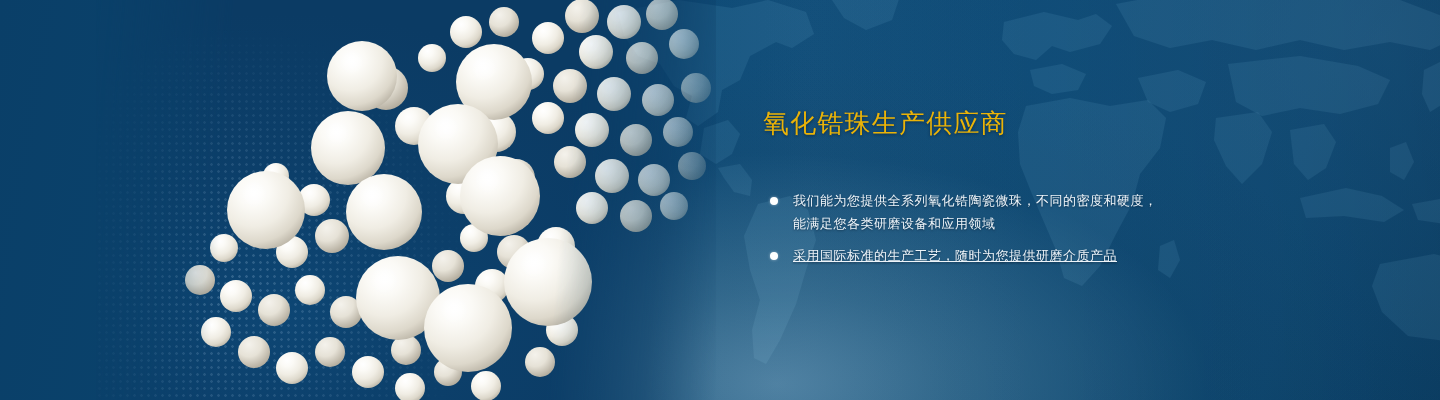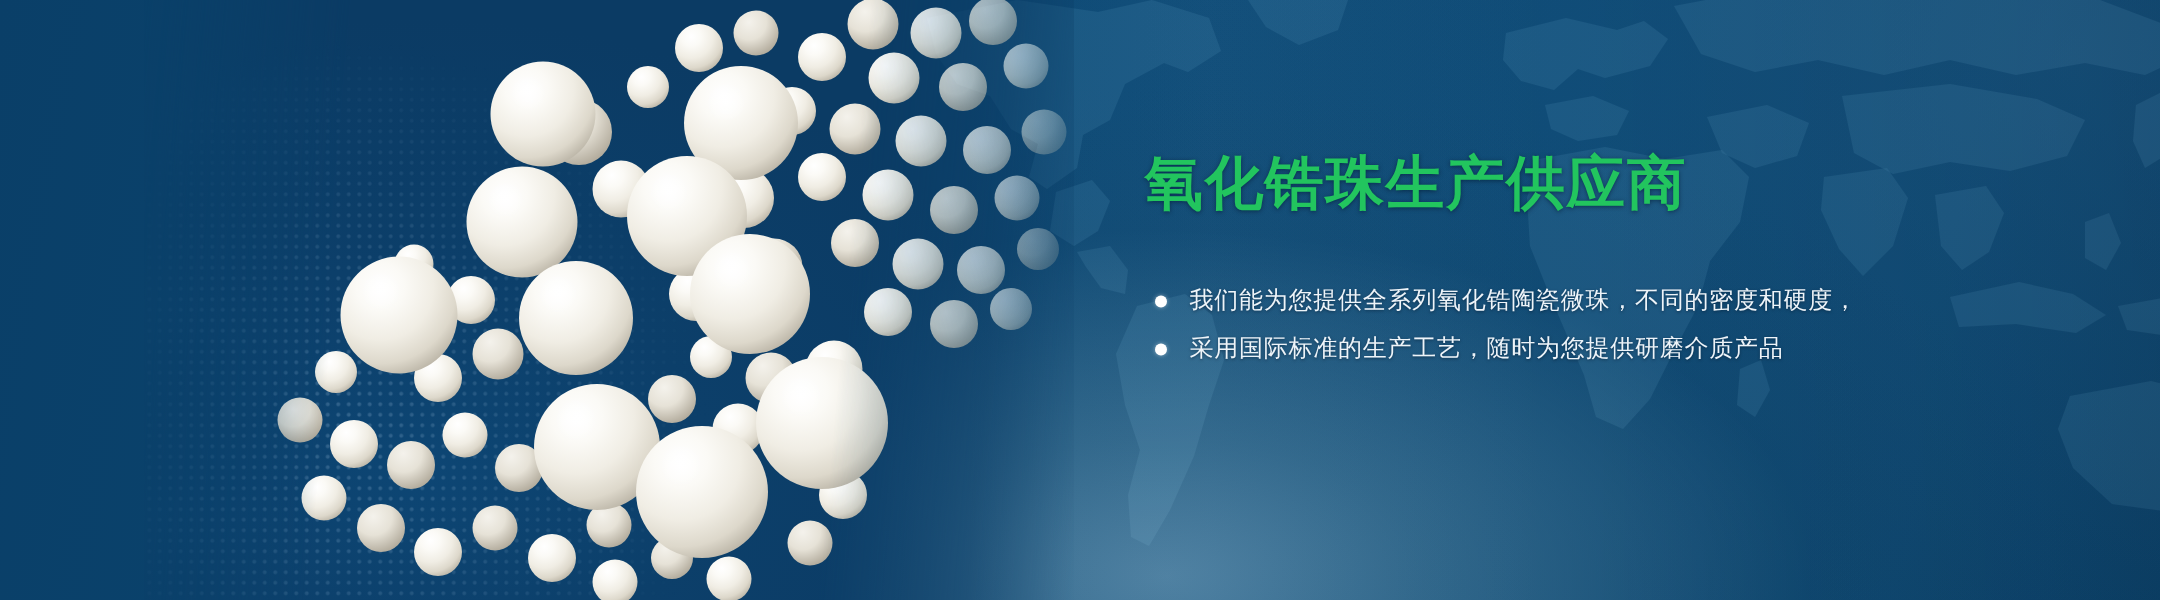--- a/index.html
+++ b/index.html
@@ -94,10 +94,10 @@
   }
   .headline {
     margin: 0;
-    font-size: 39px;
+    font-size: 26px;
     line-height: 38px;
-    font-weight: 700;
-    color: #22c55e;
+    font-weight: 400;
+    color: #eab308;
     letter-spacing: 1.2px;
     text-shadow: 0 1px 3px rgba(0,20,40,0.55);
     white-space: nowrap;

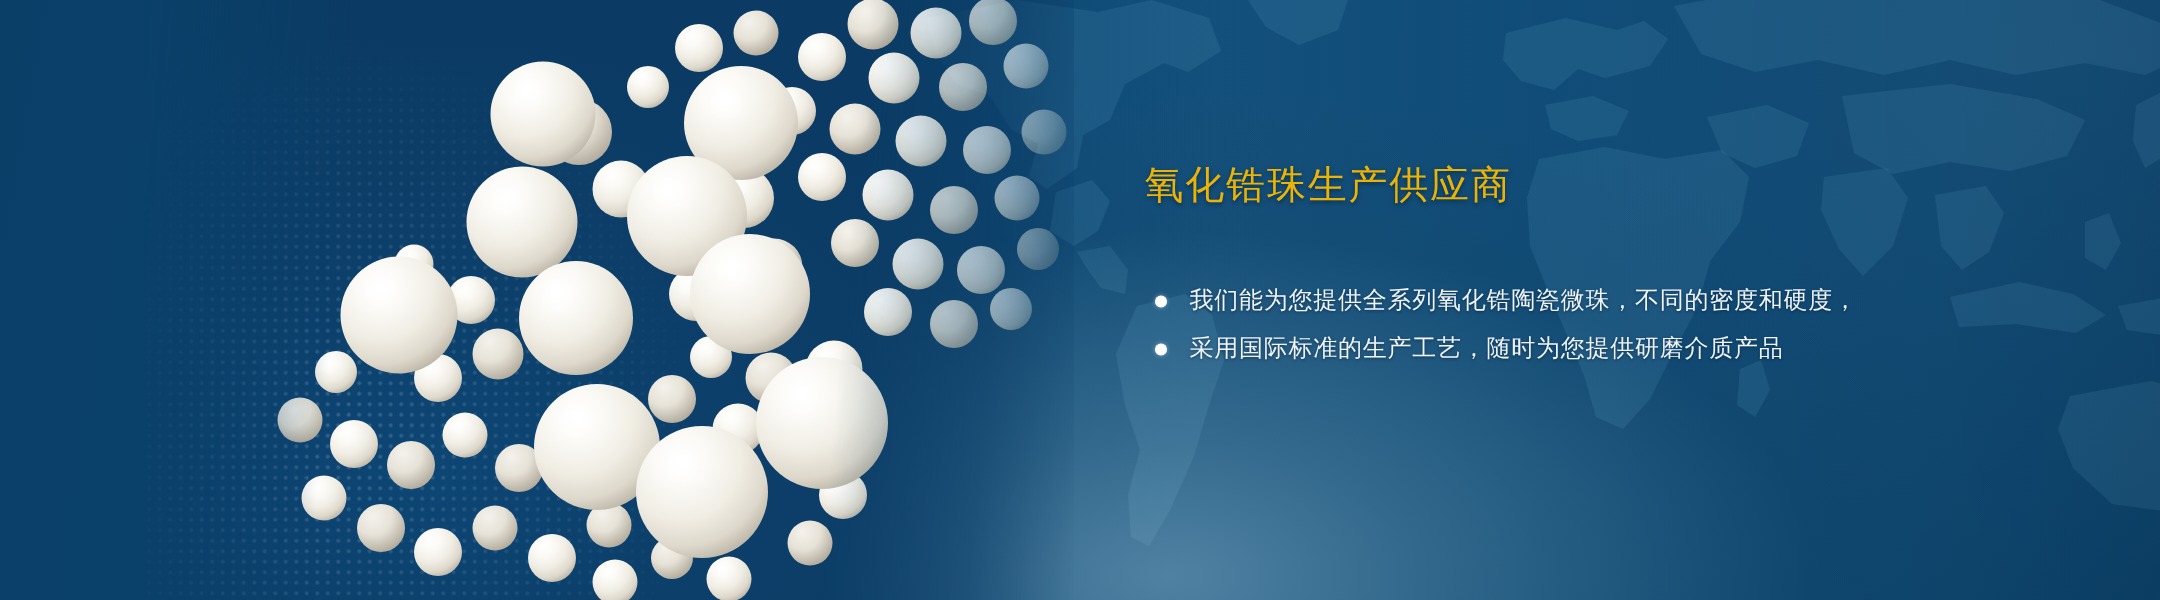--- a/index.html
+++ b/index.html
@@ -113,7 +113,7 @@
     padding-left: 30px;
     margin-bottom: 9px;
     color: #eef4f9;
-    font-size: 16px;
+    font-size: 13px;
     line-height: 23px;
     letter-spacing: 0.5px;
     text-shadow: 0 1px 2px rgba(0,18,36,0.5);

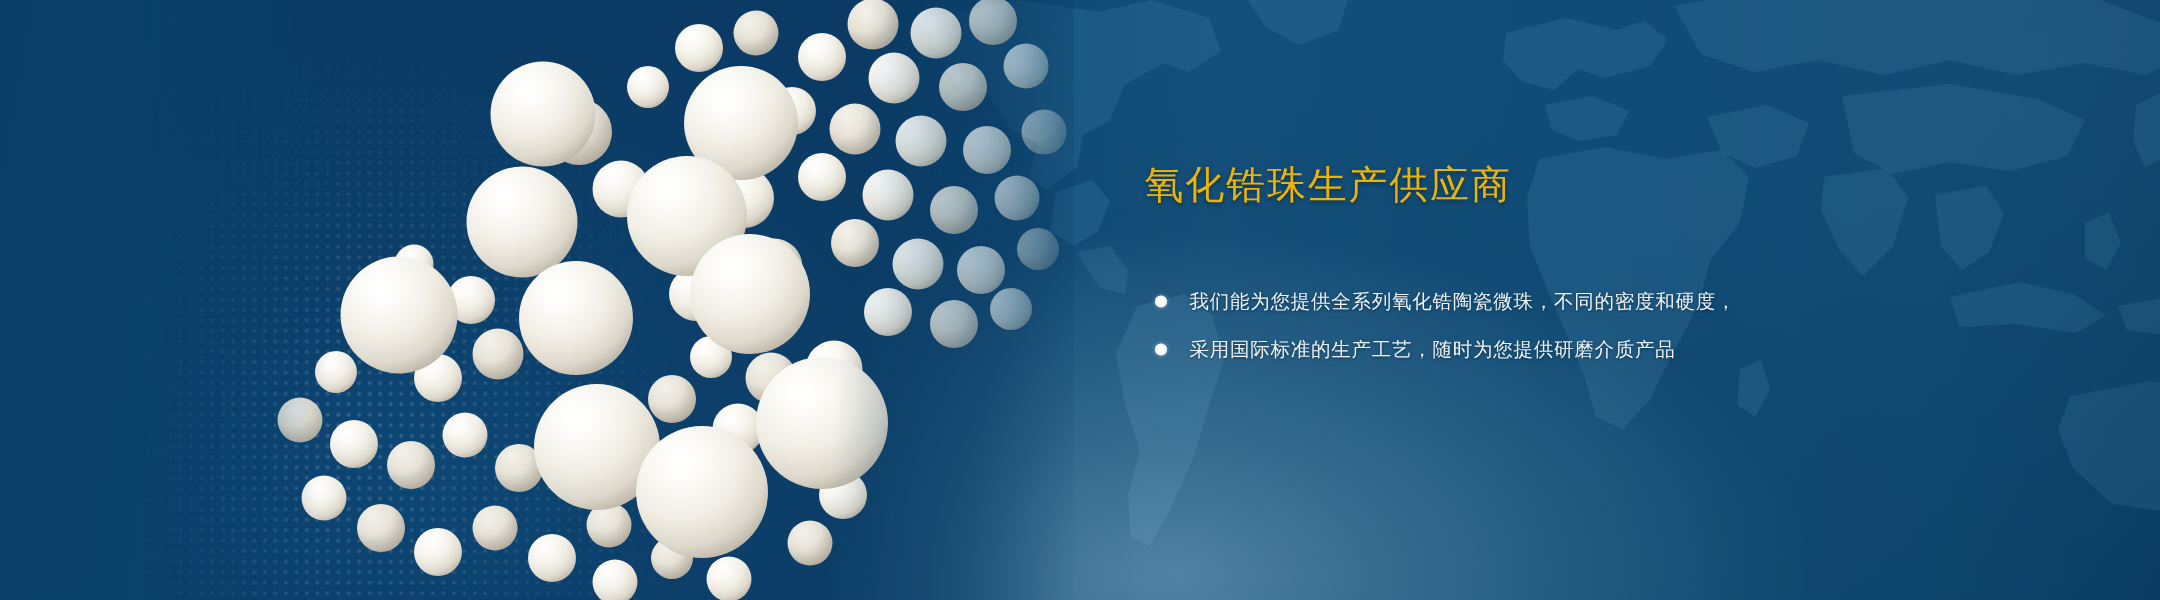--- a/index.html
+++ b/index.html
@@ -308,6 +308,7 @@
       <li class="bullet">
         <span class="dot"></span>
         <span>我们能为您提供全系列氧化锆陶瓷微珠，不同的密度和硬度，</span>
+        <span class="line2">能满足您各类研磨设备和应用领域</span>
       </li>
       <li class="bullet">
         <span class="dot"></span>

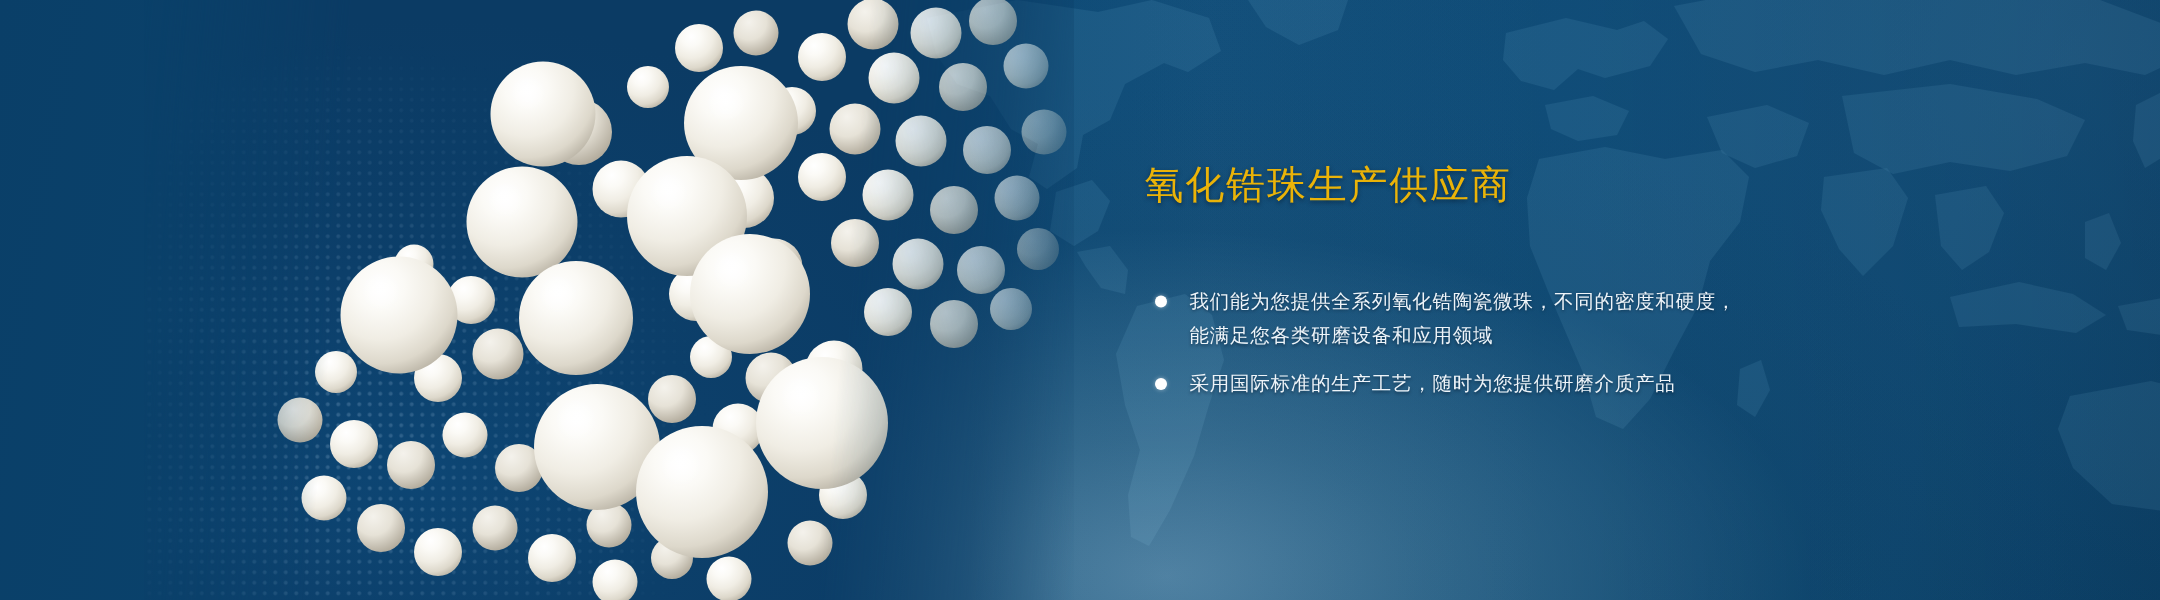--- a/index.html
+++ b/index.html
@@ -118,7 +118,7 @@
     letter-spacing: 0.5px;
     text-shadow: 0 1px 2px rgba(0,18,36,0.5);
   }
-  .bullet:last-child { margin-bottom: 4px; }
+  .bullet:last-child { margin-bottom: 4px; text-decoration: underline; }
   .bullet .dot {
     position: absolute;
     left: 7px;

